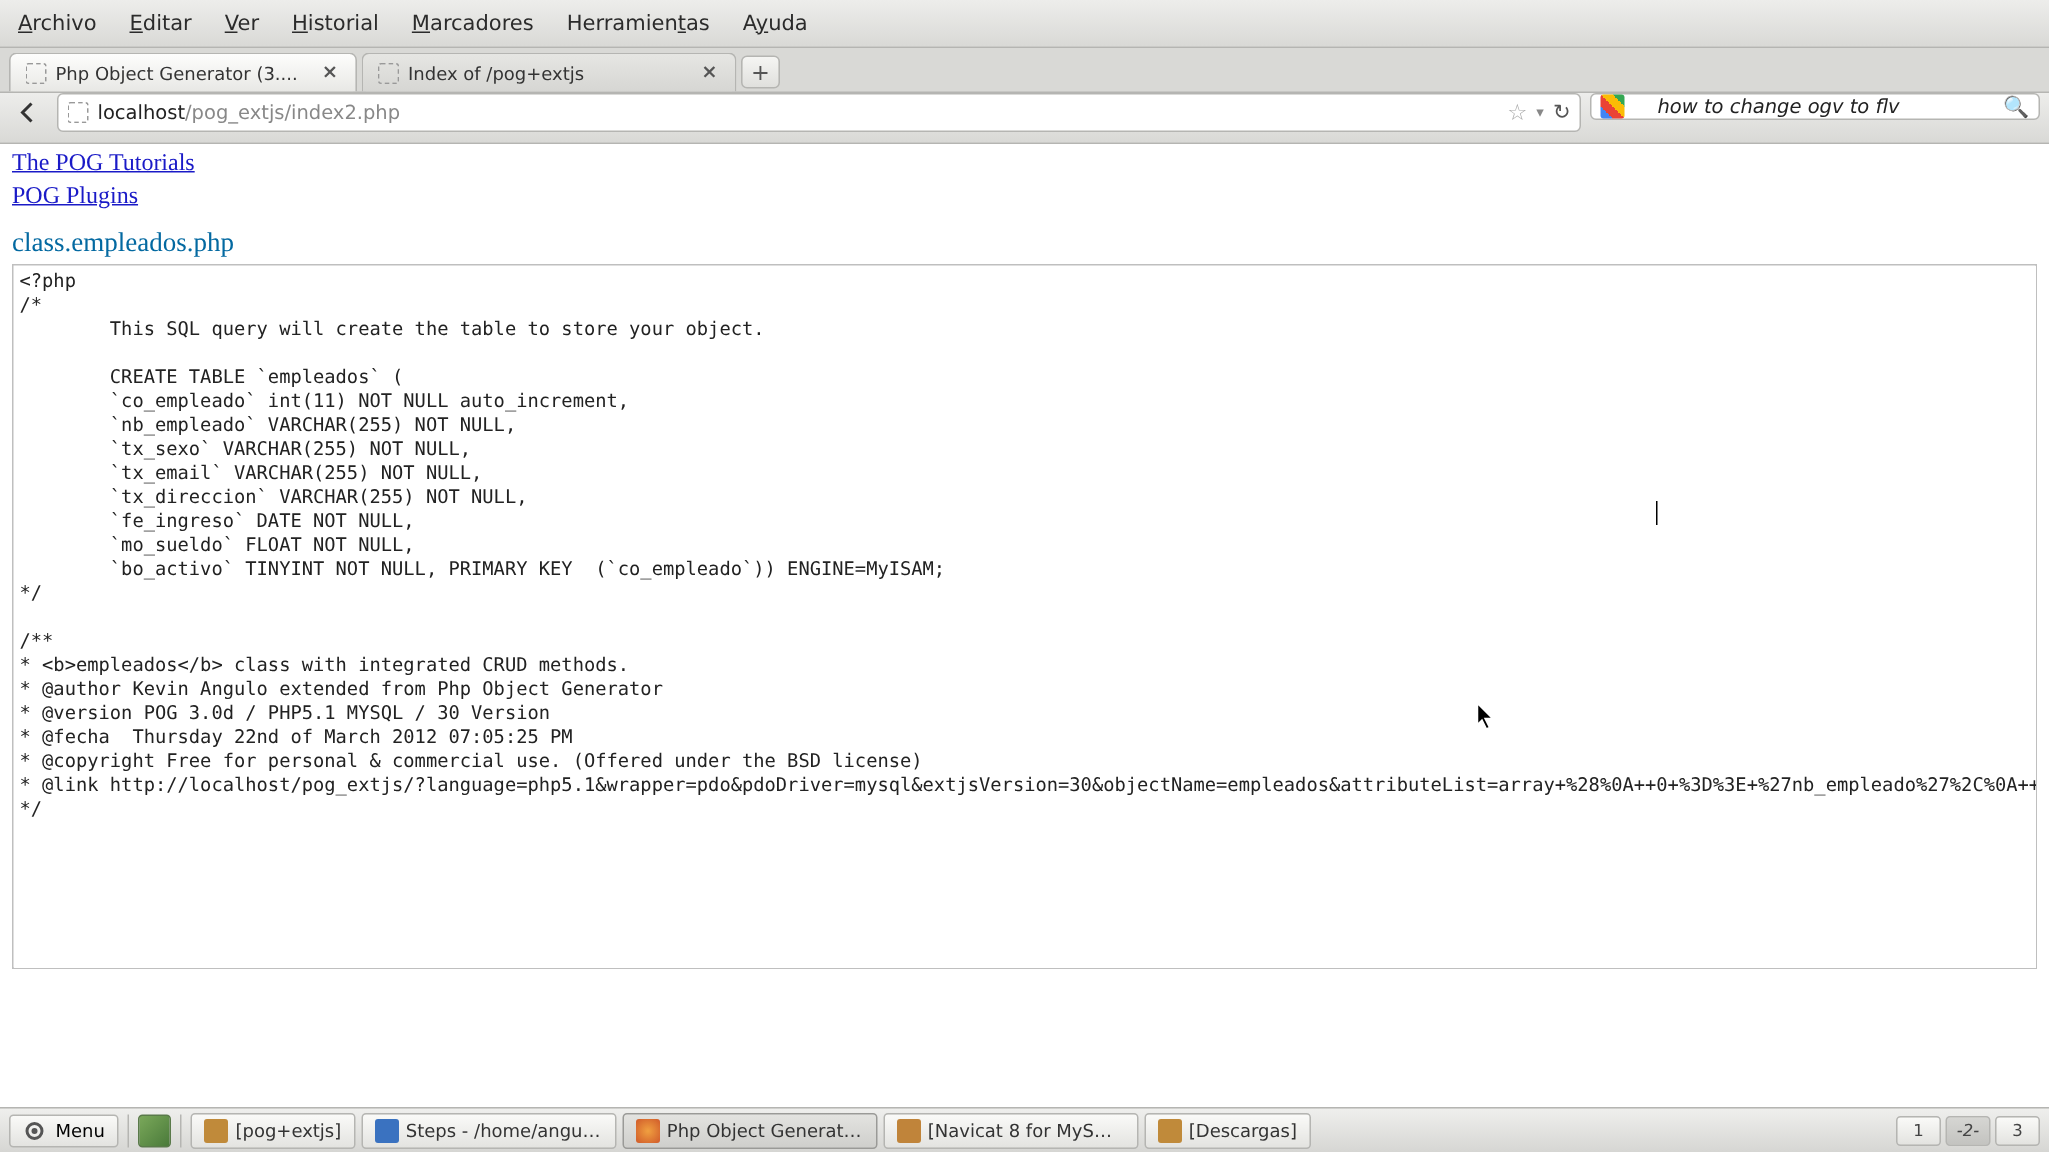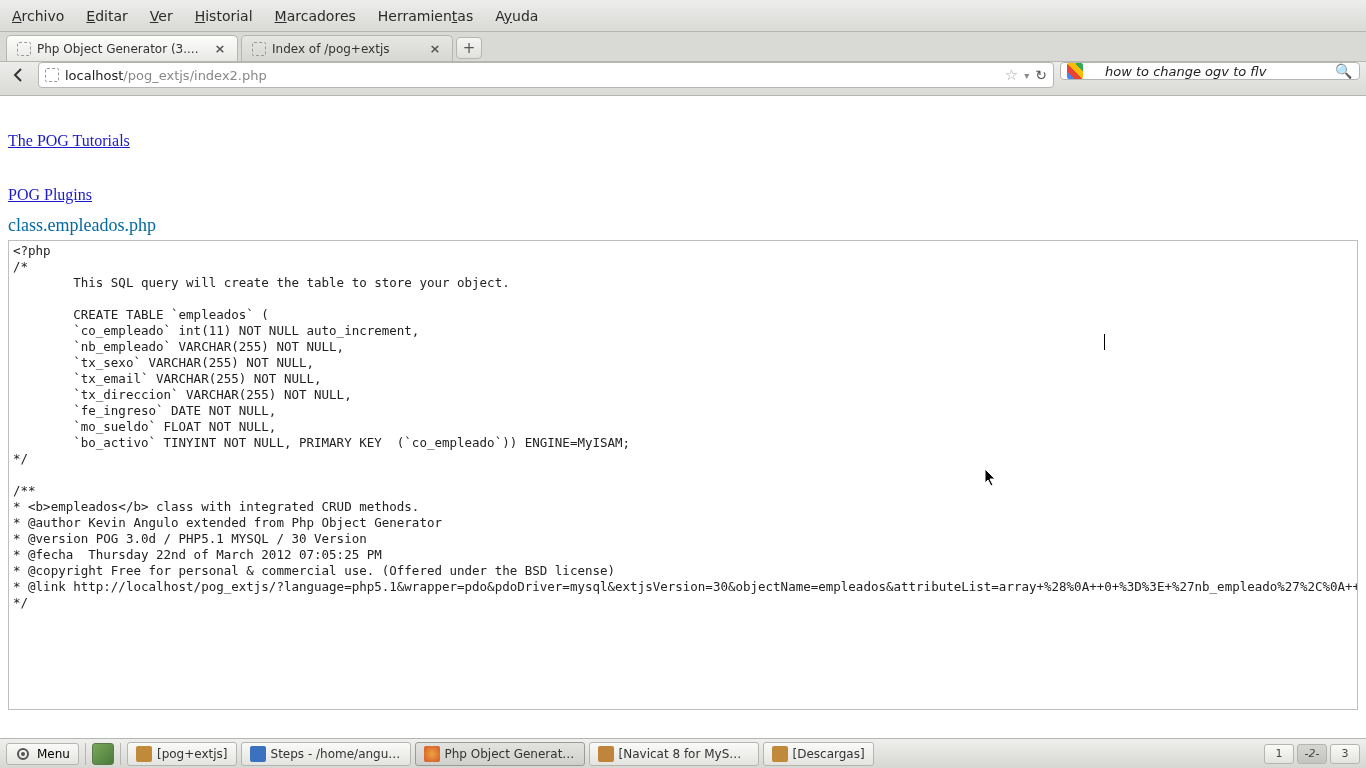--- a/index.html
+++ b/index.html
@@ -93,7 +93,7 @@
     <span class="tablabel">Php Object Generator (3....</span>
     <span class="close">×</span>
   </div>
-  <div class="tab inactive" style="width:212px">
+  <div class="tab inactive" style="width:250px">
     <span class="favicon"></span>
     <span class="tablabel">Index of /pog+extjs</span>
     <span class="close">×</span>

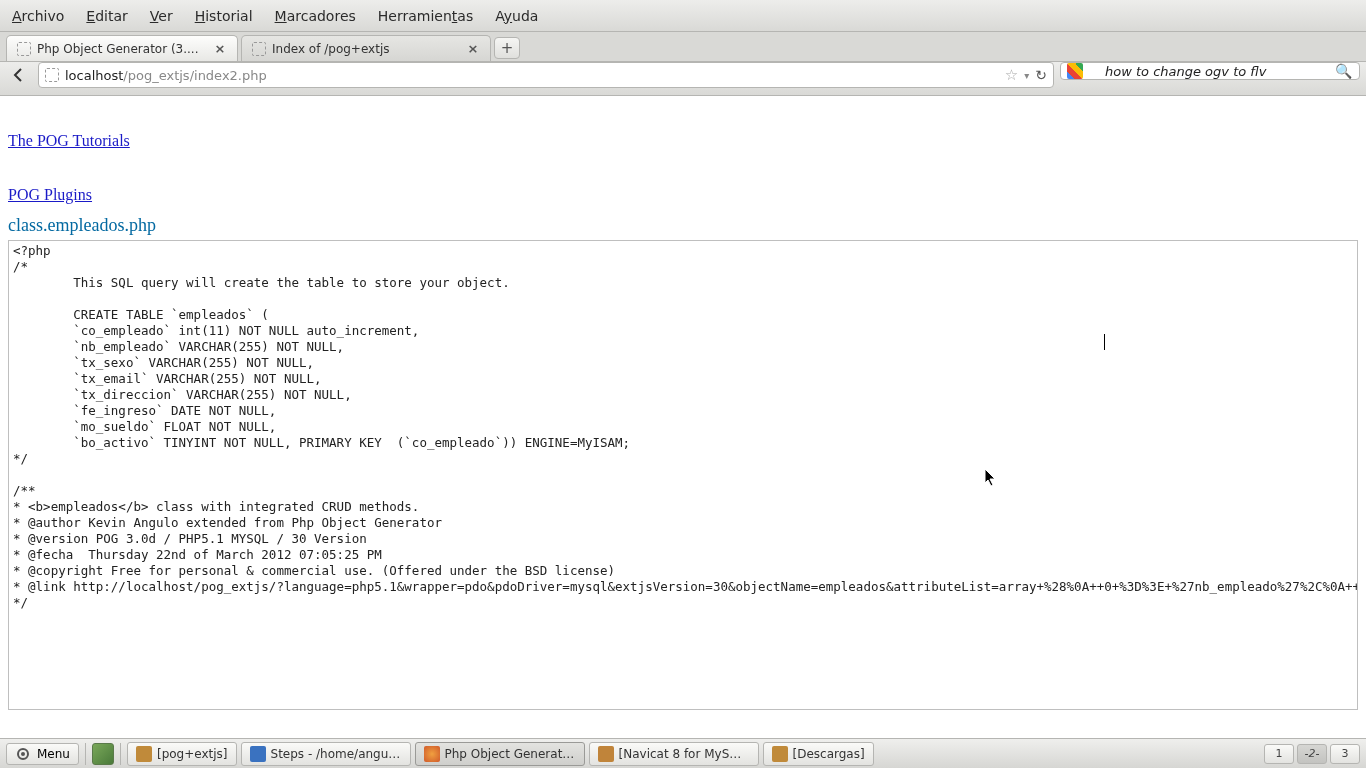--- a/index.html
+++ b/index.html
@@ -37,7 +37,7 @@
 
 
 .viewport { background: #fff; height: calc(768px - 32px - 30px - 34px - 30px); overflow: hidden; padding: 0 8px; position: relative; }
-.toplinks a { color: #1a1ac7; font-family: Georgia, serif; font-size: 16px; display: block; line-height: 1.35; margin-top: 32px; }
+.toplinks a { color: #1a1ac7; font-family: Georgia, serif; font-size: 16px; display: block; line-height: 1.35; }
 .toplinks { padding-top: 2px; }
 
 .either-box { margin: 8px 0 10px 90px; position: relative; width: 230px; }

